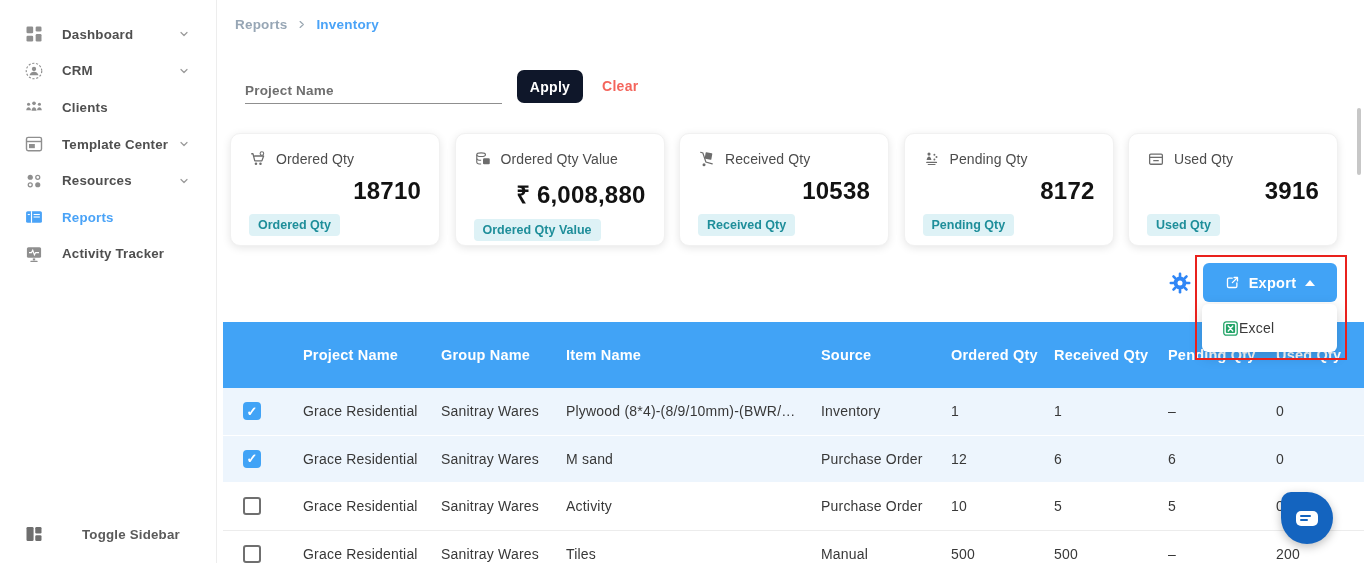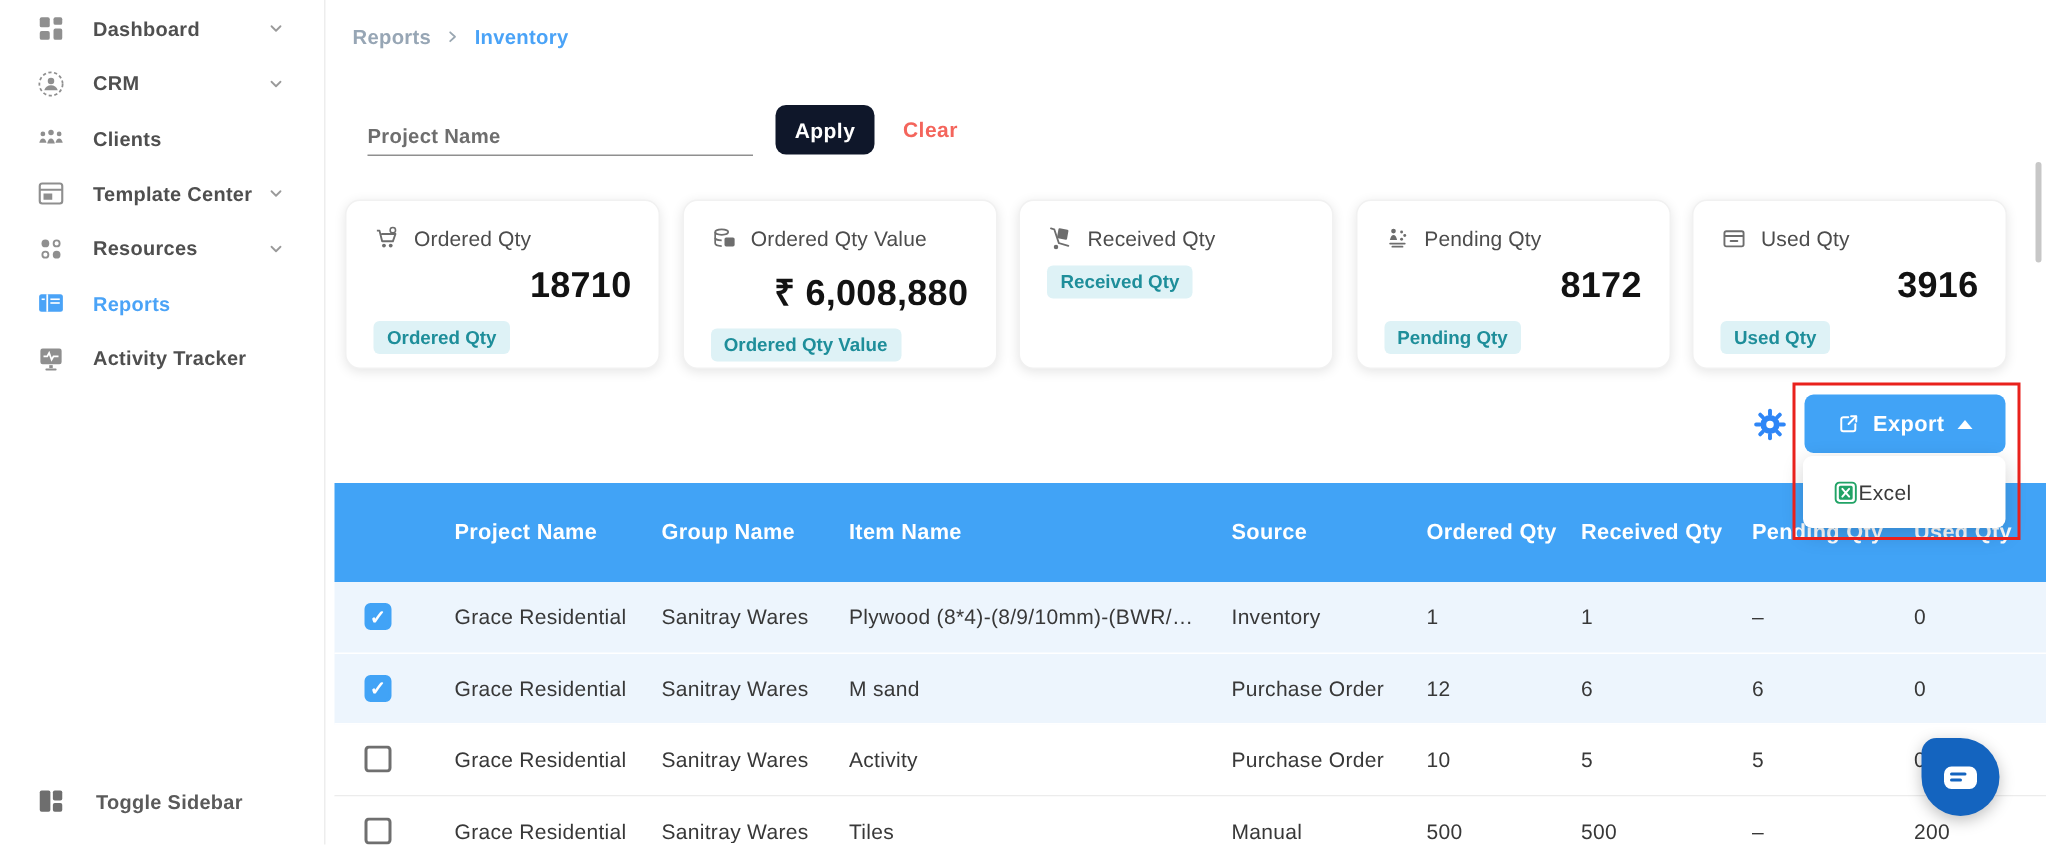--- a/index.html
+++ b/index.html
@@ -10,7 +10,7 @@
   
   .sidebar { position:absolute; left:0; top:0; width:217px; height:563px;
              background:#fff; border-right:1px solid #ededed; z-index:10; }
-  .sb-nav { padding-top:1px; }
+  .sb-nav { padding-top:16px; }
   .sb-item { display:flex; align-items:center; height:36.6px; padding-left:24px;
              cursor:pointer; }
   .sb-icon { width:20px; height:20px; color:#8f8f8f; flex:0 0 20px; }

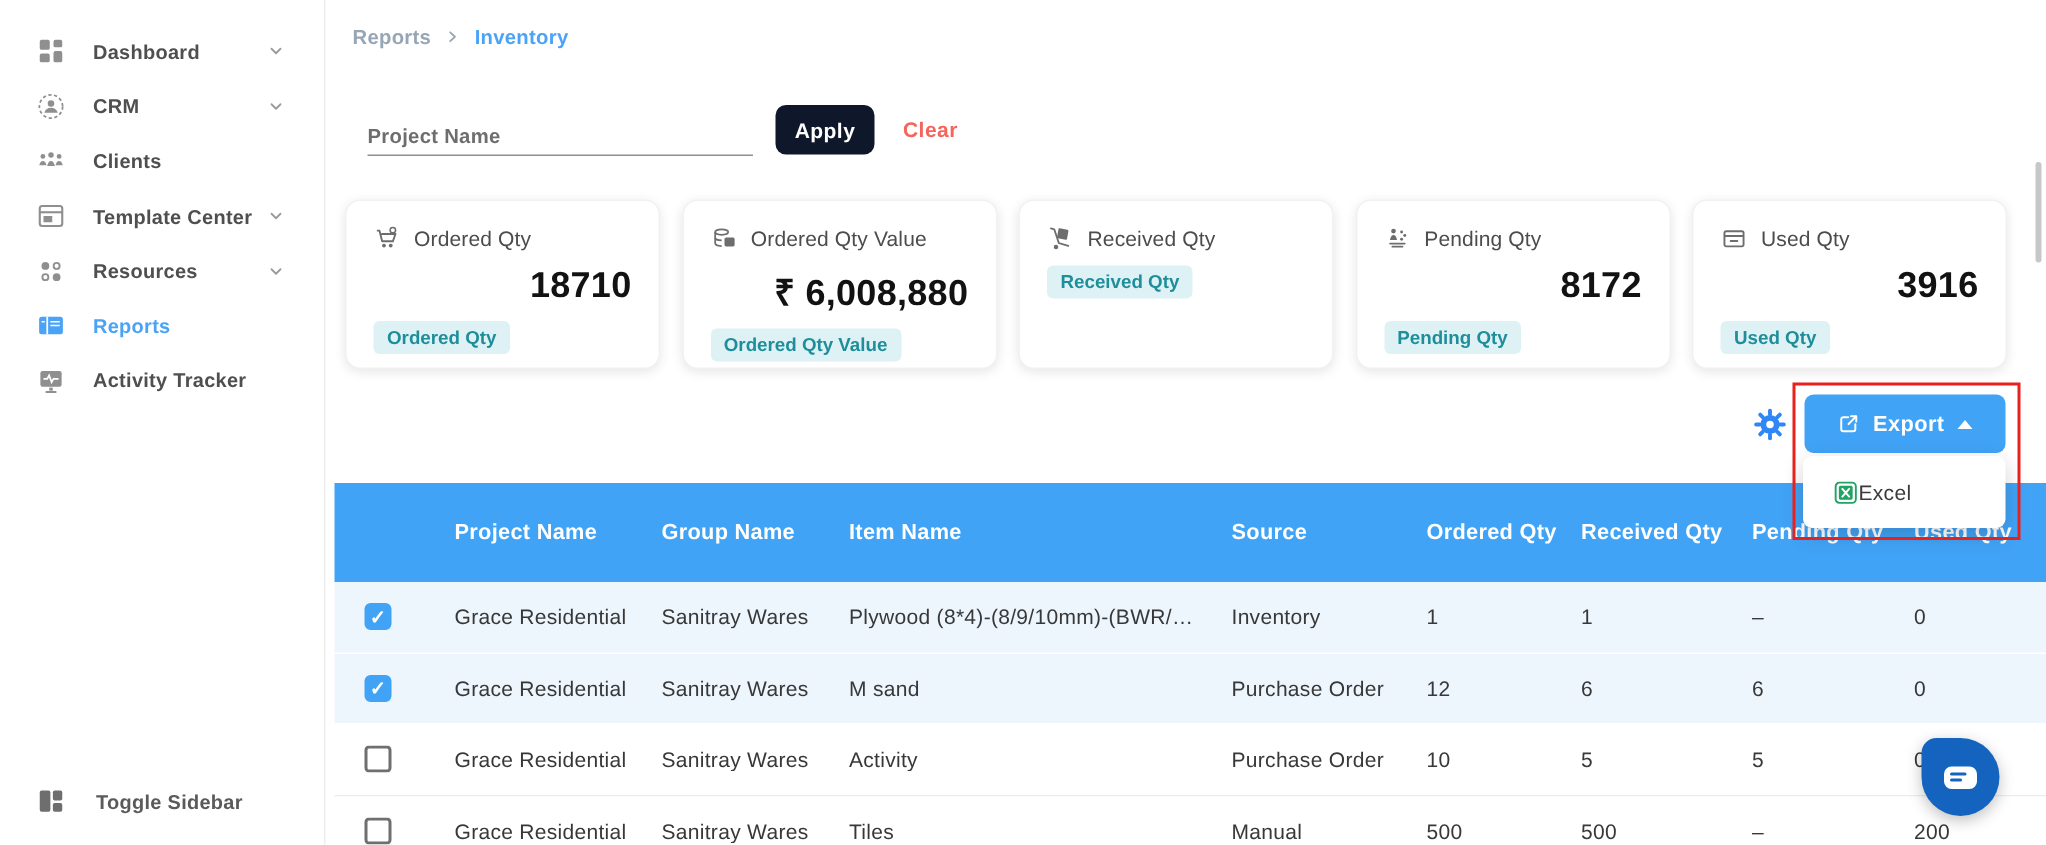--- a/index.html
+++ b/index.html
@@ -356,6 +356,7 @@
           </svg>
       <span class="card-title">Received Qty</span>
     </div>
+    <div class="card-value">10538</div>
     <span class="card-badge">Received Qty</span>
   </div>
 

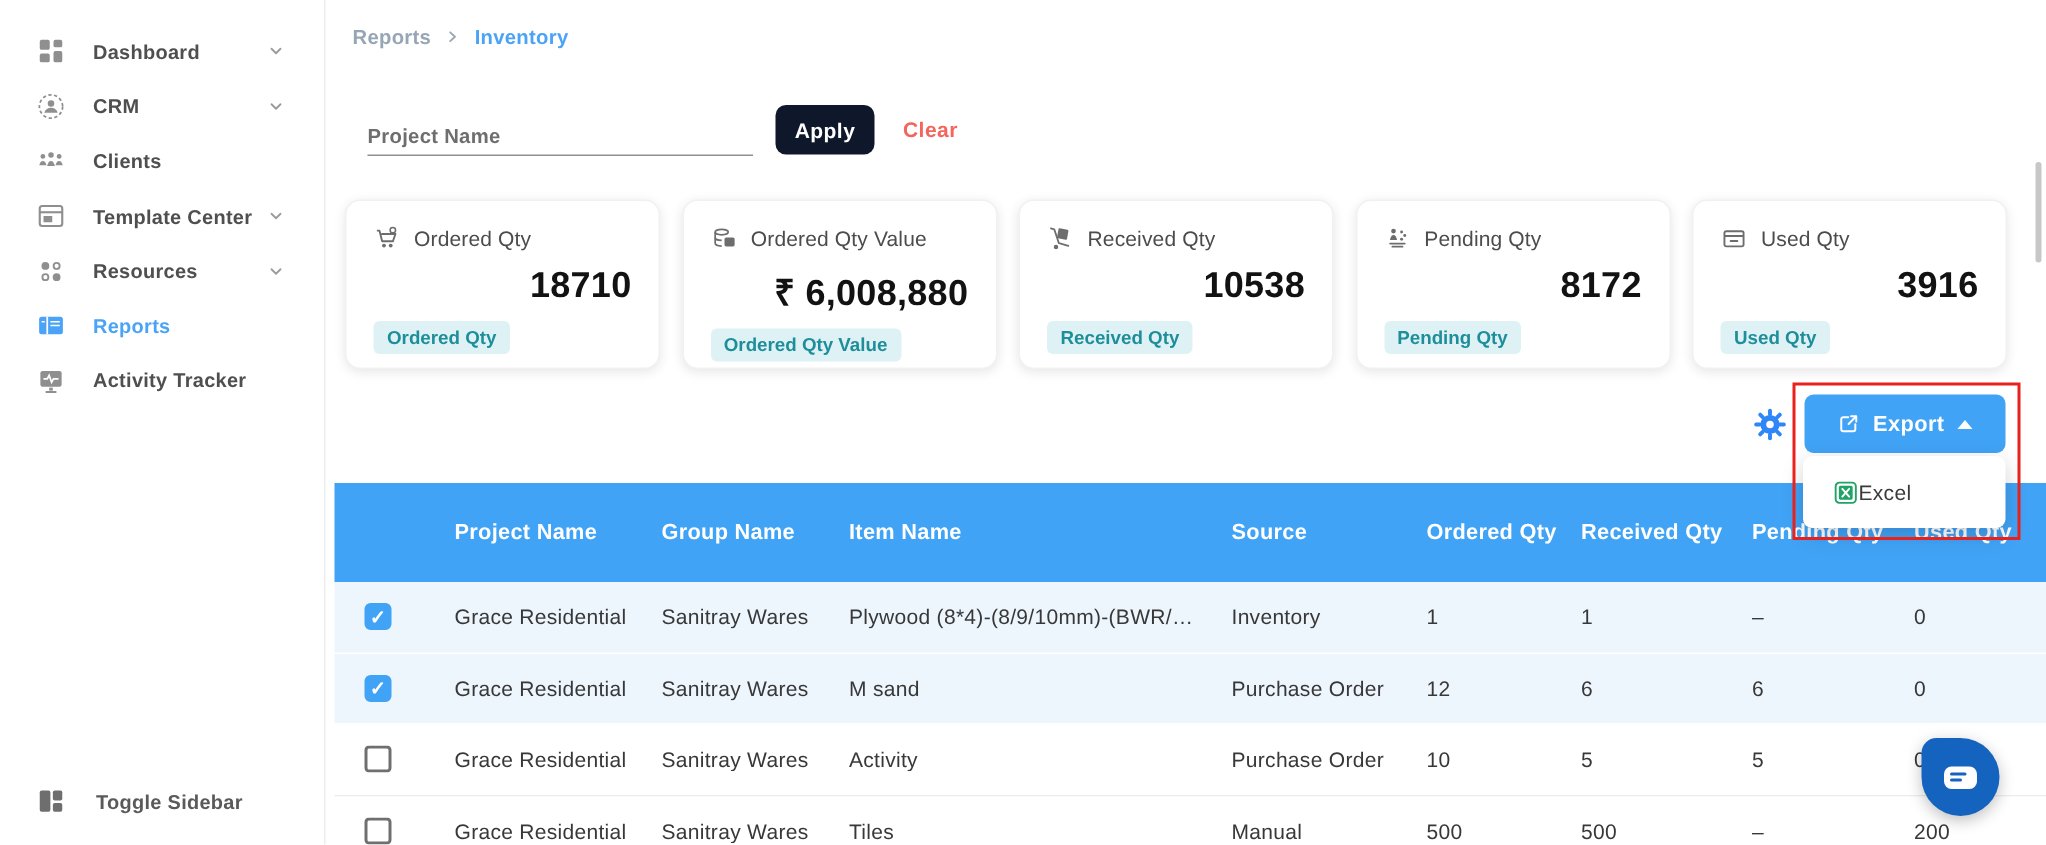--- a/index.html
+++ b/index.html
@@ -22,7 +22,7 @@
   .sb-toggle { position:absolute; left:0; bottom:12px; display:flex; align-items:center;
                padding-left:24px; height:34px; cursor:pointer; width:100%; }
   .sb-toggle .sb-icon { color:#6e6e6e; }
-  .sb-toggle .sb-label { margin-left:20px; color:#5a5a5a; }
+  .sb-toggle .sb-label { margin-left:38px; color:#5a5a5a; }
 
   
   .main { position:absolute; left:217px; top:0; width:1147px; height:563px; }

